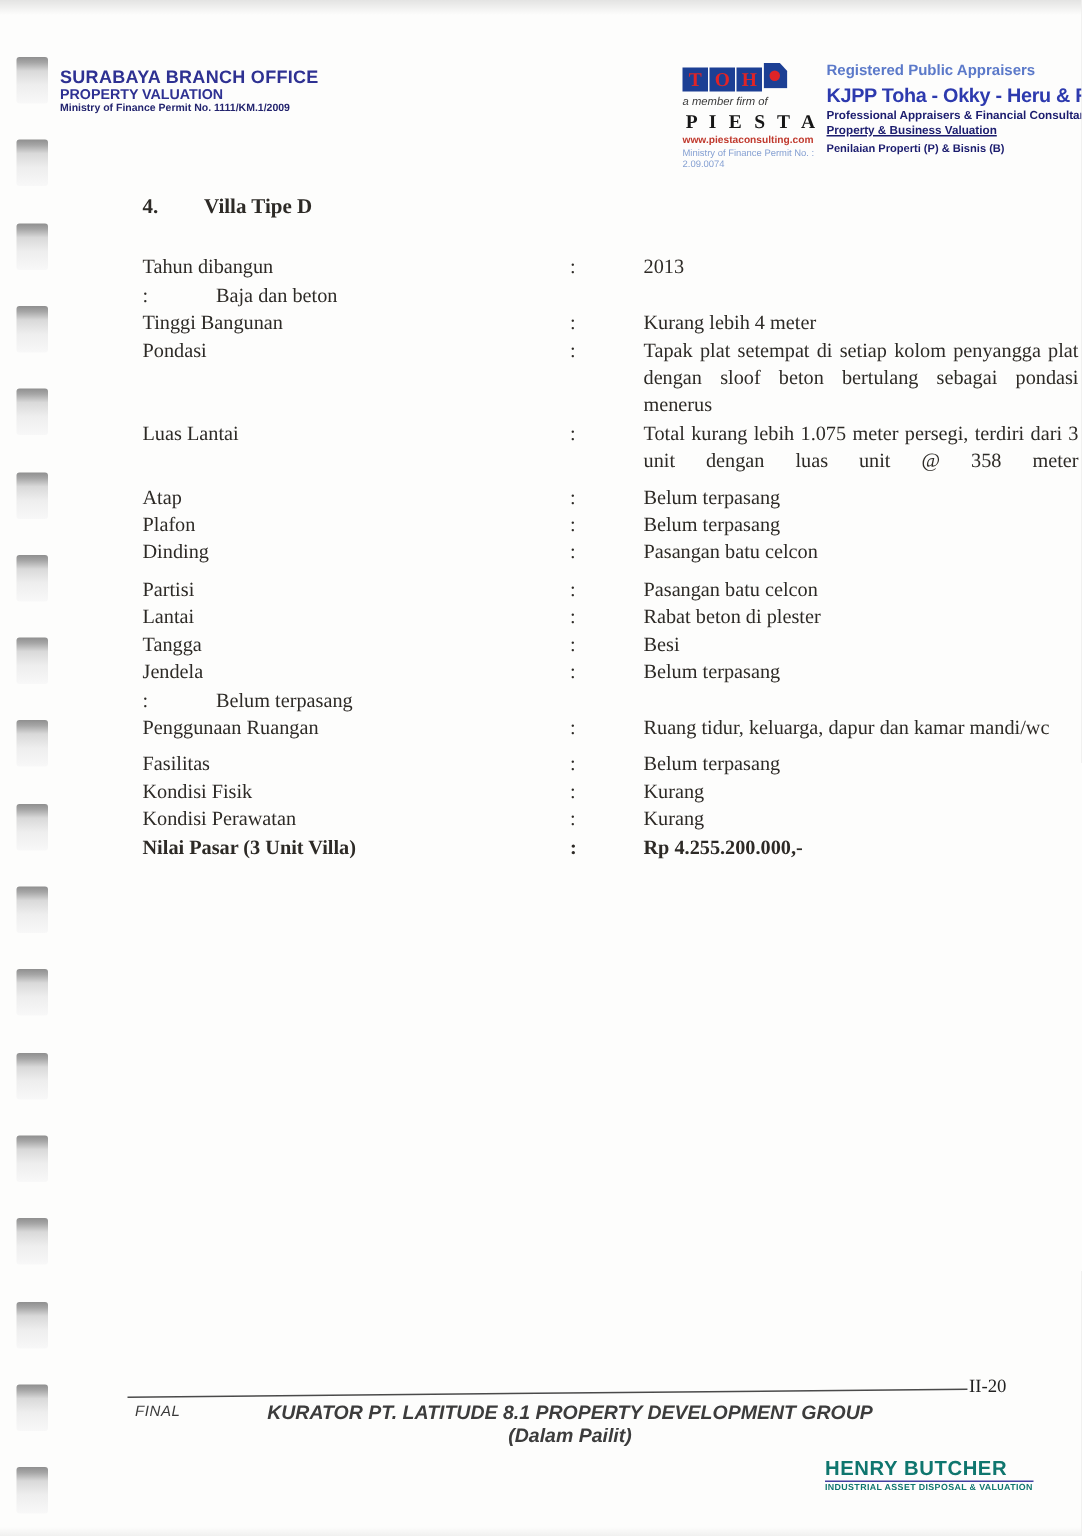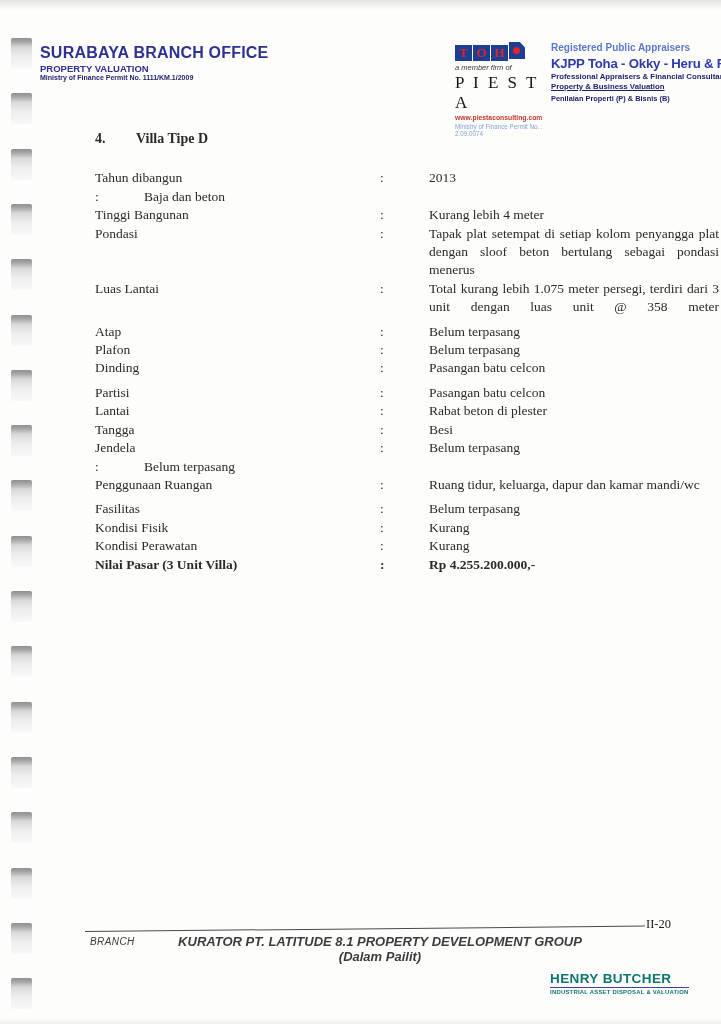--- a/index.html
+++ b/index.html
@@ -26,7 +26,7 @@
 
   
   .hdr-left { position:absolute; left:40px; top:44px; font-family:"Liberation Sans", sans-serif; line-height:1.18; }
-  .hdr-office  { font-size:16px; font-weight:bold; color:#2e3192; letter-spacing:0.2px; }
+  .hdr-office  { font-size:12px; font-weight:bold; color:#2e3192; letter-spacing:0.2px; }
   .hdr-dept    { font-size:9.5px;  font-weight:bold; color:#2e3192; }
   .hdr-permit  { font-size:7px;    font-weight:bold; color:#23246e; }
 

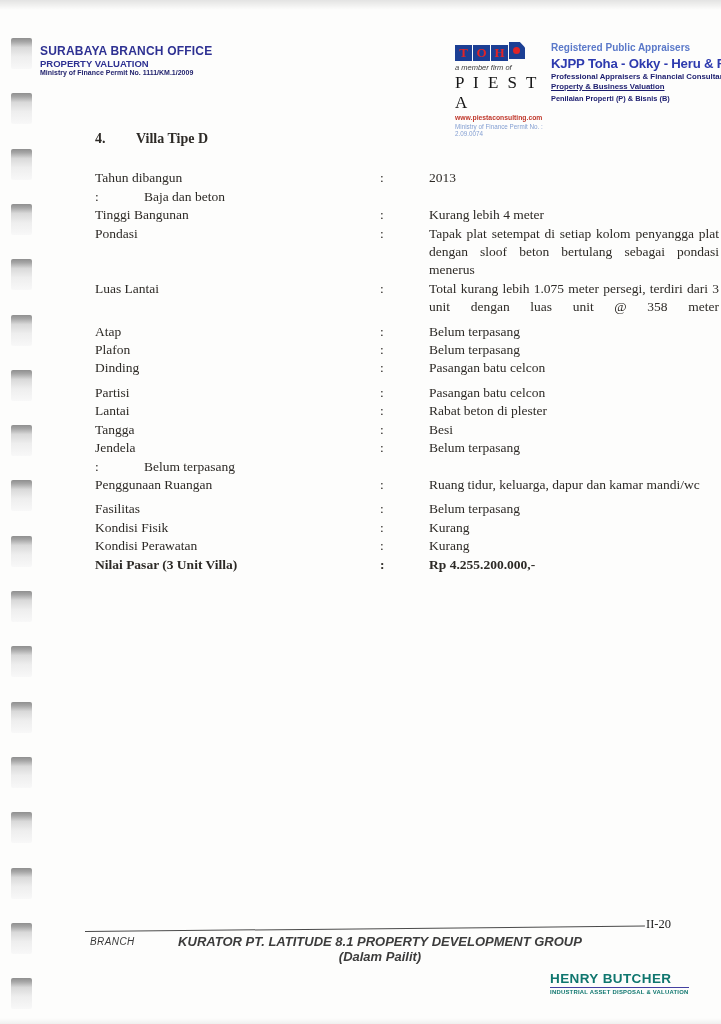--- a/index.html
+++ b/index.html
@@ -48,7 +48,7 @@
     background:#e02427; border-radius:50%;
   }
   .logo-member { font-size:7.5px; font-style:italic; color:#3a3a3a; margin-top:2px; }
-  .logo-piesta { font-size:17px; font-weight:normal; letter-spacing:2.5px; color:#161616; font-family:"Liberation Serif", serif; margin-top:1px; }
+  .logo-piesta { font-size:13px; font-weight:bold; letter-spacing:2.5px; color:#161616; font-family:"Liberation Serif", serif; margin-top:1px;text-align:center; }
   .logo-site   { font-size:6.8px; font-weight:bold; color:#c0392d; margin-top:1px; }
   .logo-permit { font-size:6.3px; color:#85a0d2; margin-top:2px; }
 

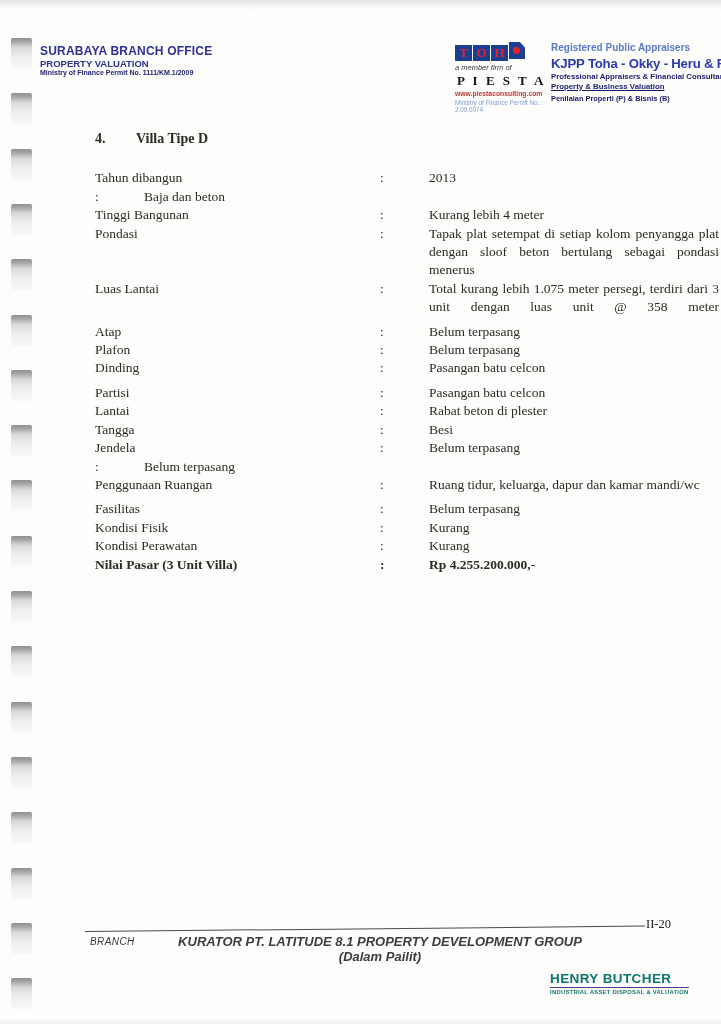--- a/index.html
+++ b/index.html
@@ -247,7 +247,7 @@
   </div>
 
   <div class="footer-line"></div>
-  <div class="footer-final">BRANCH</div>
+  <div class="footer-final">FINAL</div>
   <div class="footer-center">KURATOR PT. LATITUDE 8.1 PROPERTY DEVELOPMENT GROUP (Dalam Pailit)</div>
   <div class="footer-pagenum">II-20</div>
 

